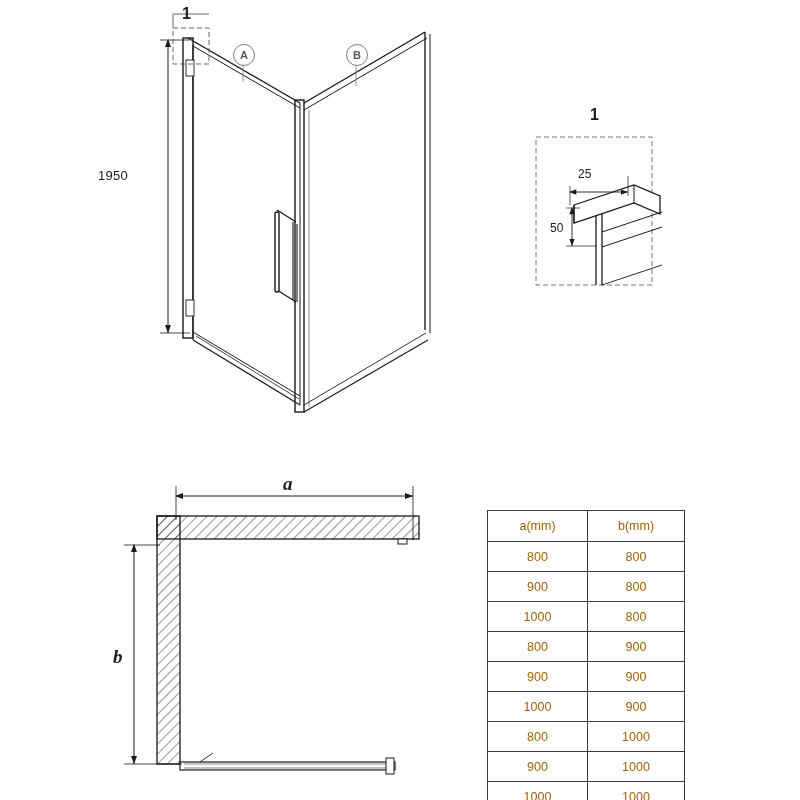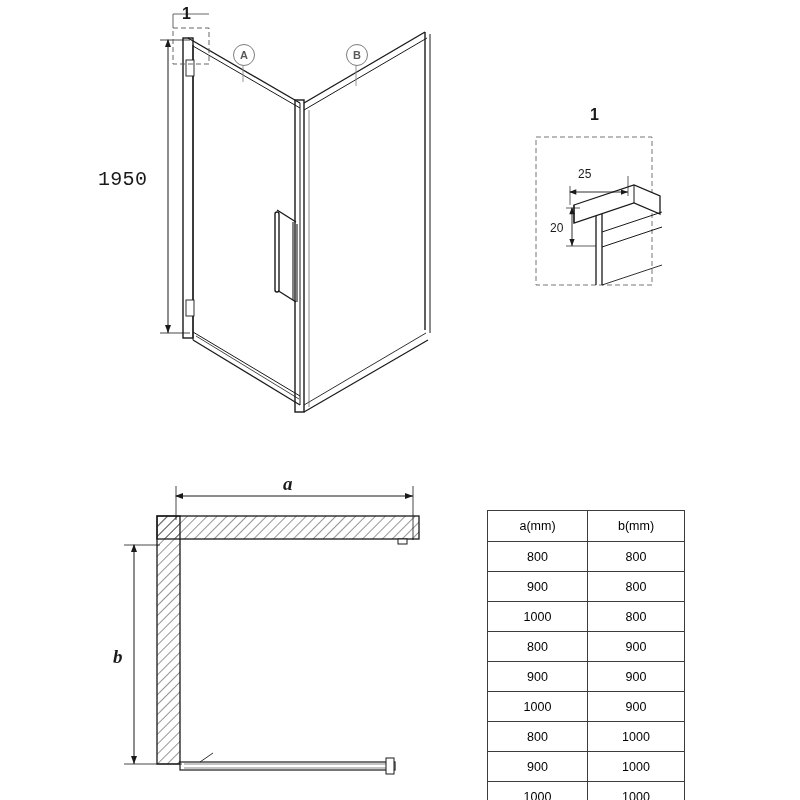--- a/index.html
+++ b/index.html
@@ -33,9 +33,8 @@
     white-space: nowrap;
   }
   .dim-text {
-    font-size: 20px;
+    font-size: 13px;
     letter-spacing: .3px;
-    font-family: Liberation Mono, monospace;
   }
   .detail-num {
     font-size: 16px;

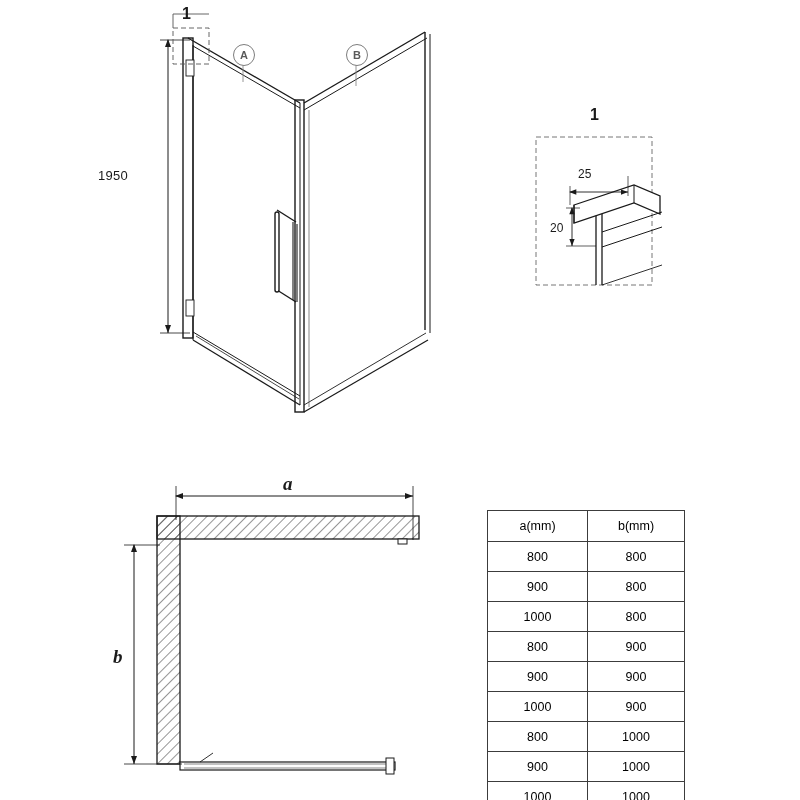--- a/index.html
+++ b/index.html
@@ -228,7 +228,7 @@
 
   <div class="lbl detail-num" style="left:590px; top:106px;">1</div>
   <div class="lbl small-dim" style="left:578px; top:167px;">25</div>
-  <div class="lbl small-dim" style="left:550px; top:221px;">20</div>
+  <div class="lbl small-dim" style="left:550px; top:221px;">50</div>
 
   <div class="lbl axis-letter" style="left:283px; top:473px;">a</div>
   <div class="lbl axis-letter" style="left:113px; top:646px;">b</div>

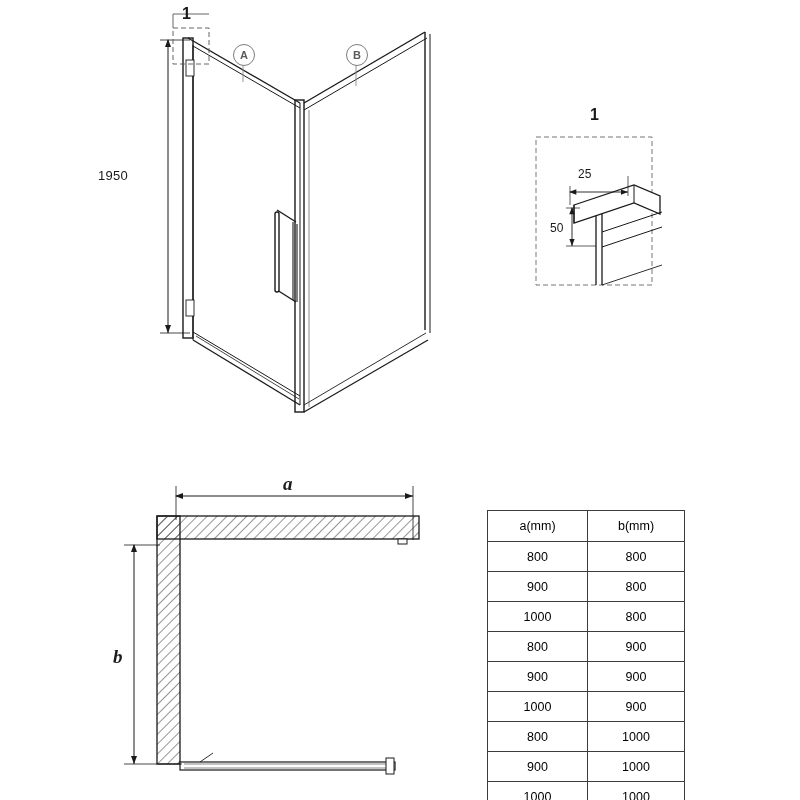--- a/index.html
+++ b/index.html
@@ -83,7 +83,7 @@
     padding: 0;
     height: 29px;
     font-weight: normal;
-    color: #000000;
+    color: #a16207;
   }
   table.spec th {
     font-weight: normal;

